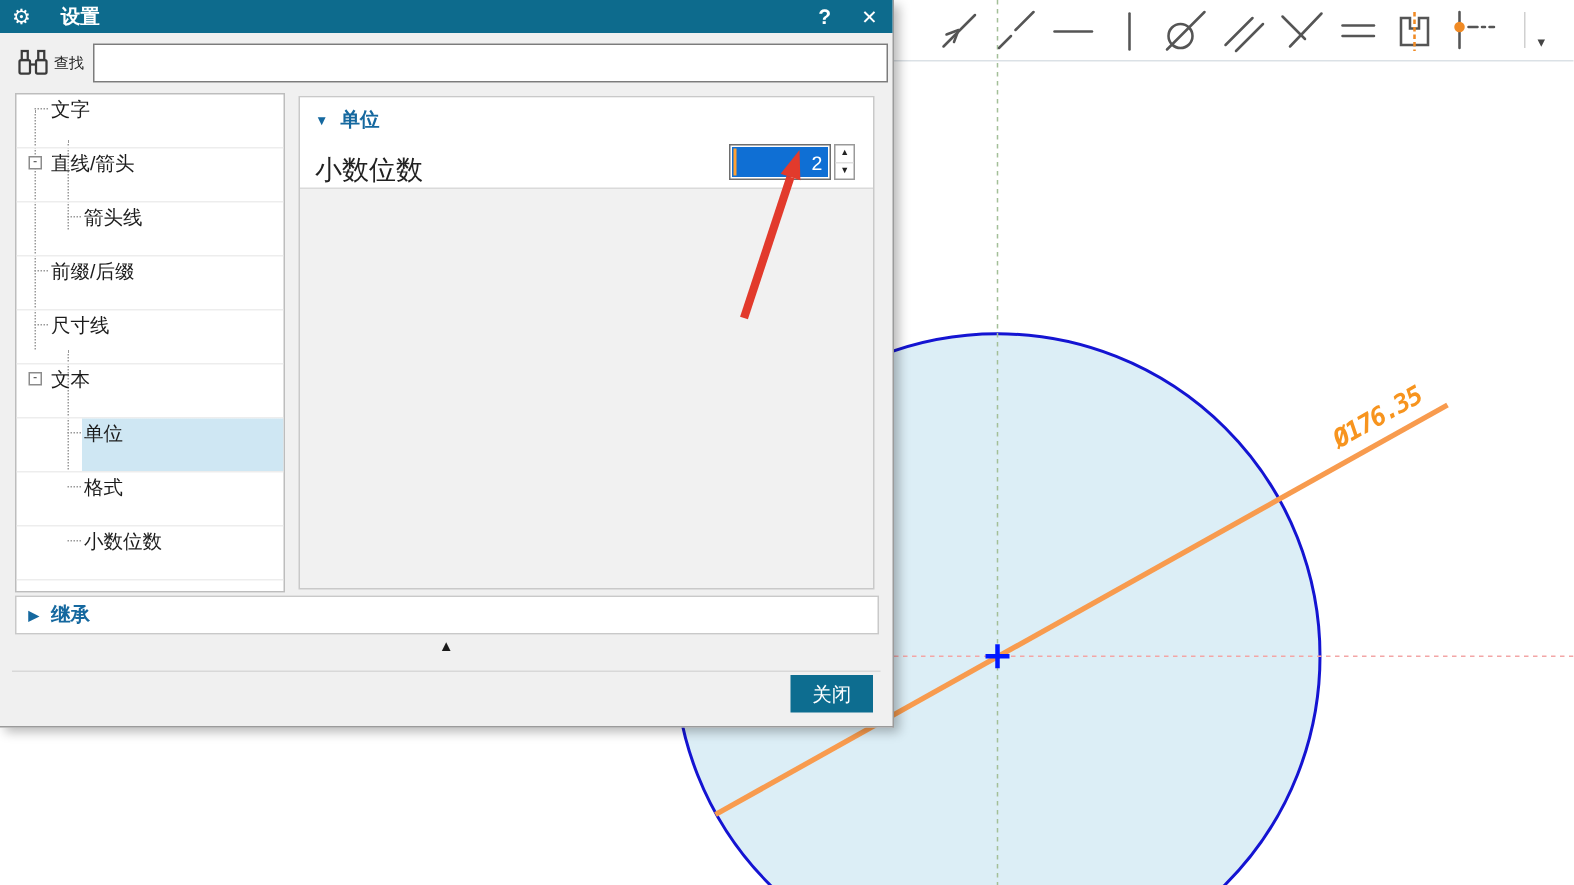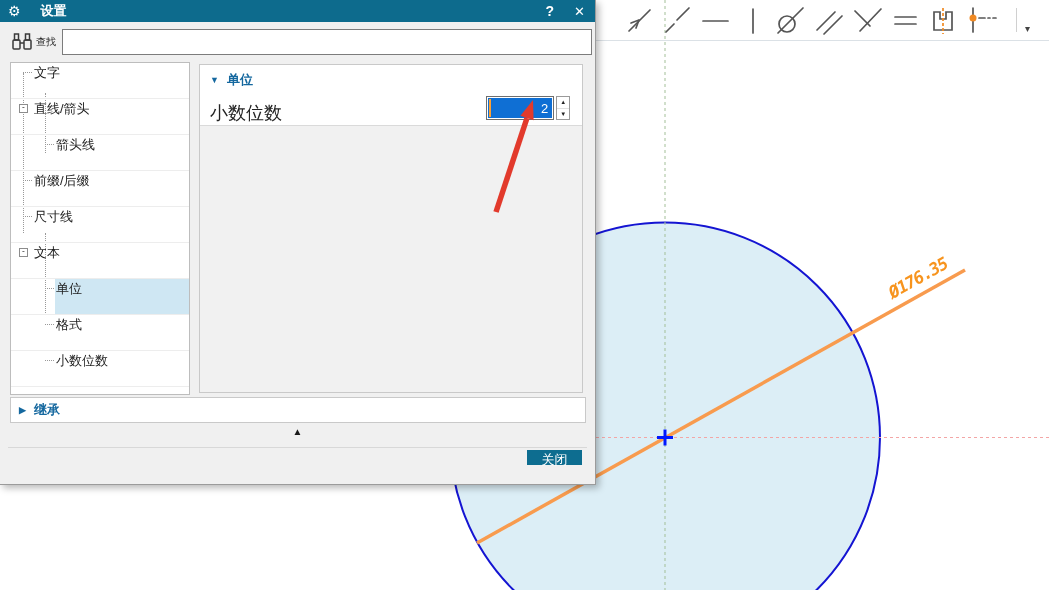--- a/index.html
+++ b/index.html
@@ -83,7 +83,7 @@
 
   .collapse-tri{position:absolute;left:0;right:0;top:426px;text-align:center;font-size:10px;color:#1a1a1a;cursor:default}
   .footer-sep{position:absolute;left:8px;right:8px;top:447px;border-top:1px solid #d8d8d8}
-  .close-btn{position:absolute;left:527px;top:450px;width:55px;height:15px;background:#0d6d90;color:#fff;
+  .close-btn{position:absolute;left:527px;top:450px;width:55px;height:25px;background:#0d6d90;color:#fff;
              border:none;font-size:13px;font-family:"Liberation Sans",sans-serif;cursor:default}
 
   

